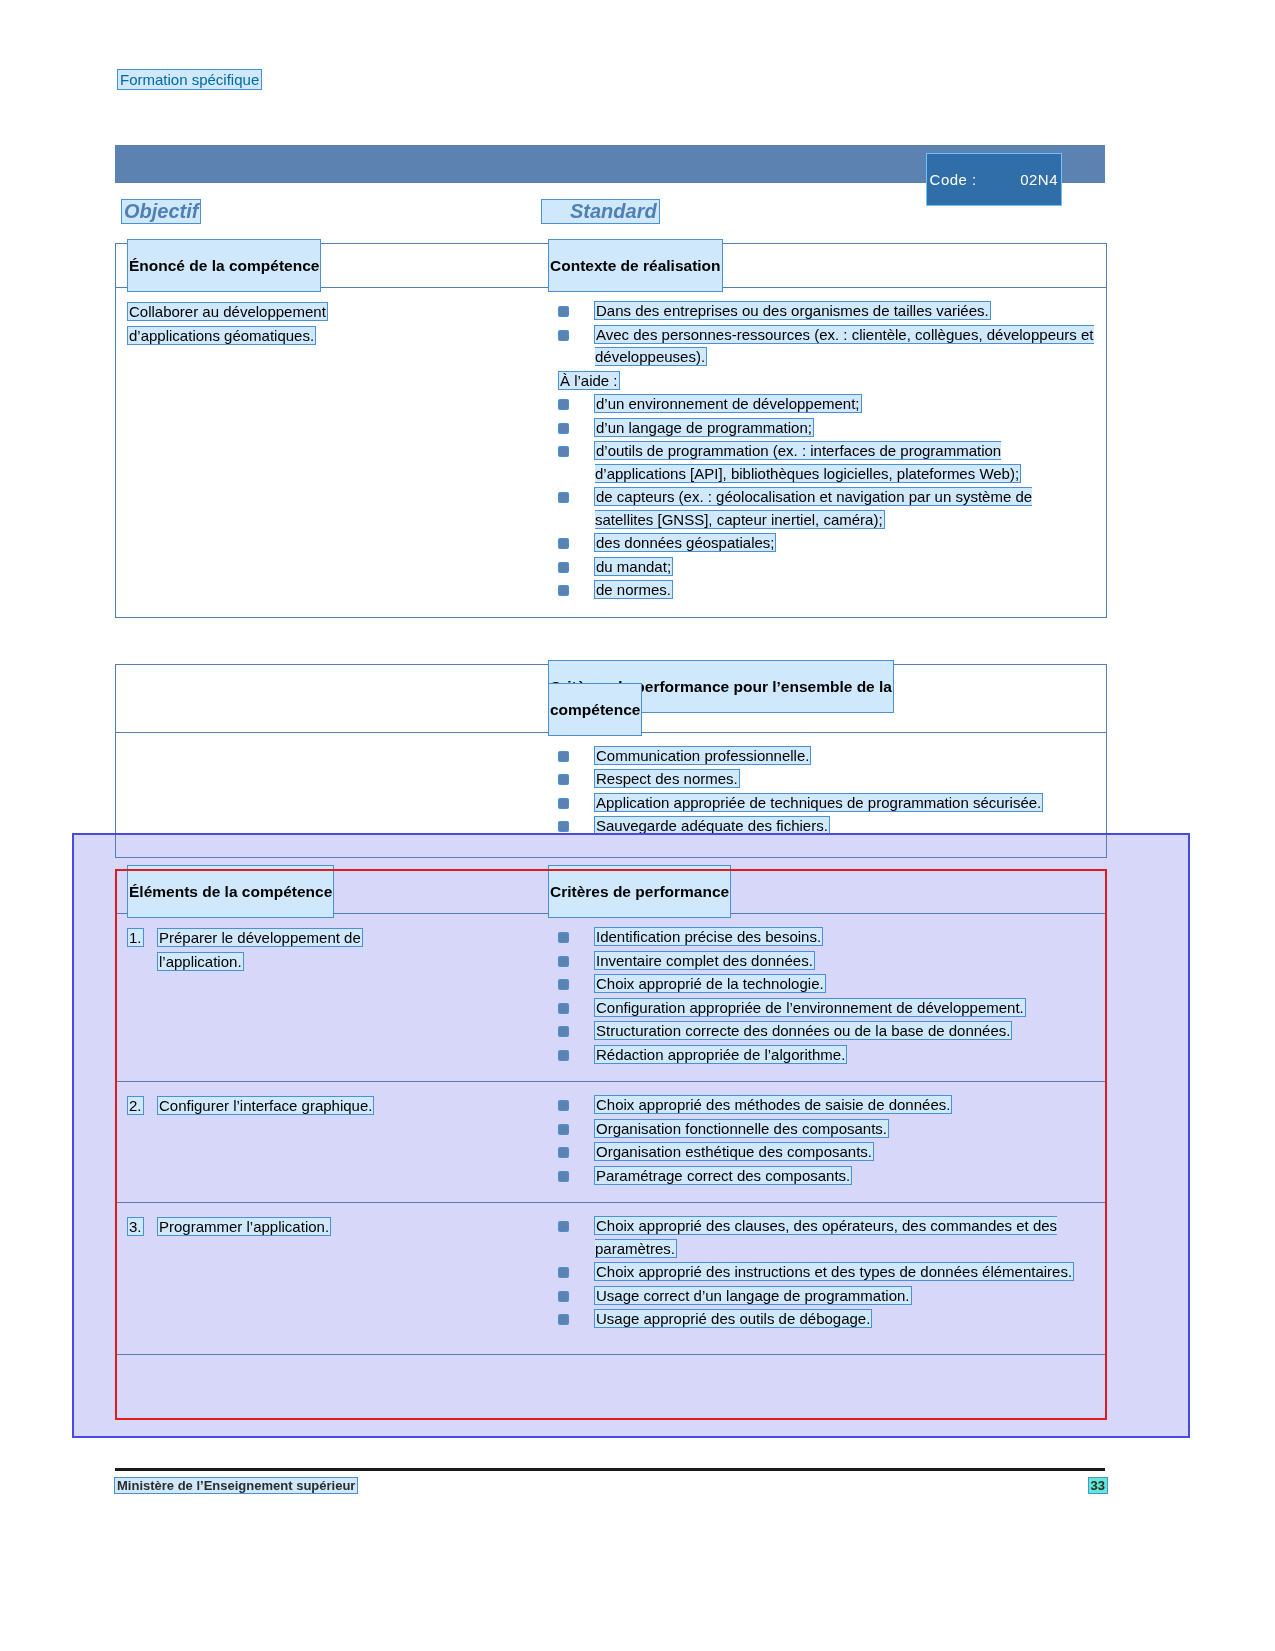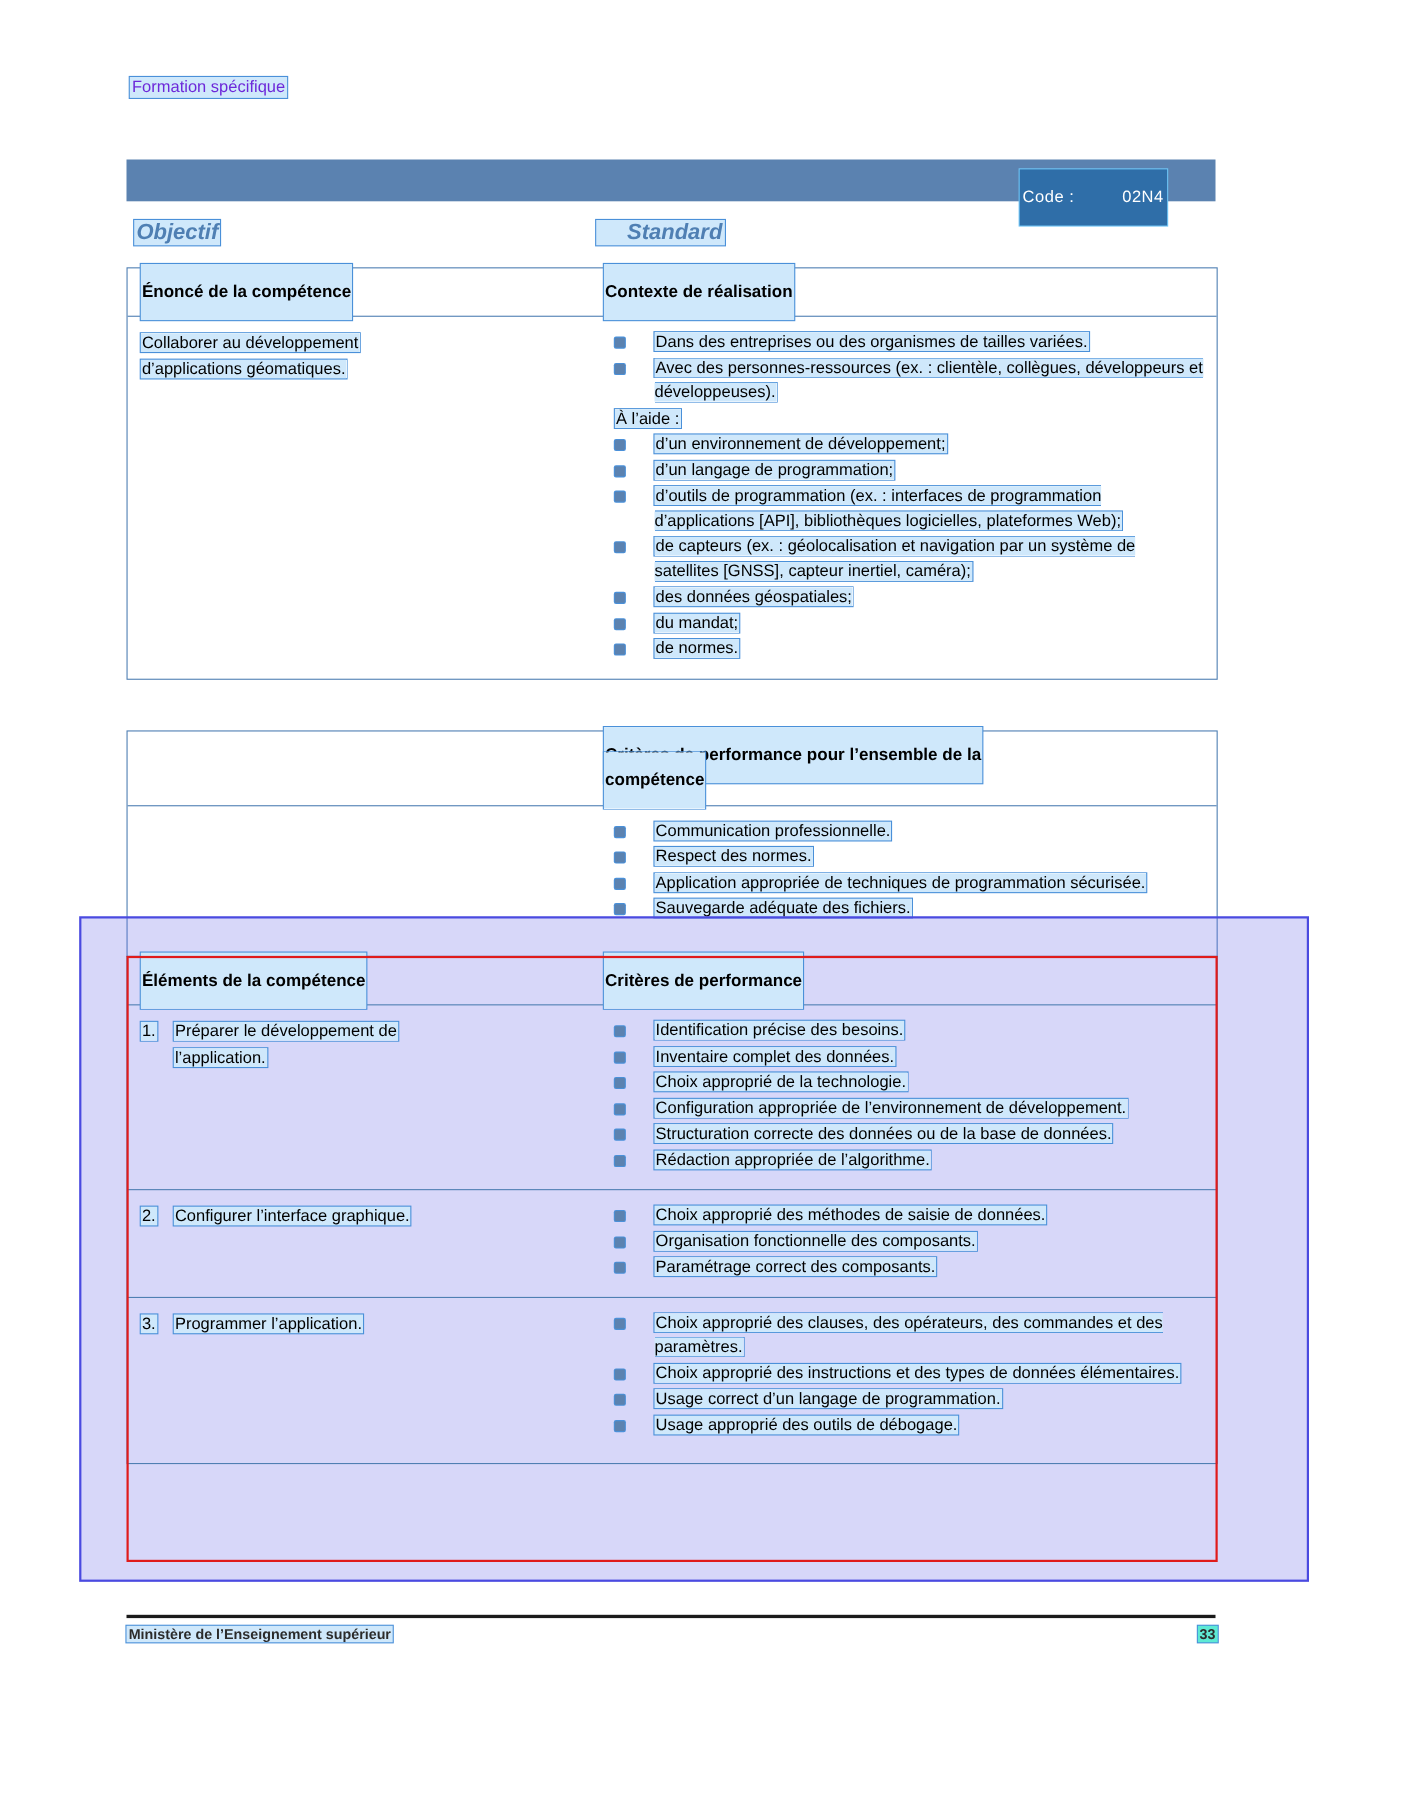--- a/index.html
+++ b/index.html
@@ -28,7 +28,7 @@
     left: 118px;
     top: 70px;
     font-size: 15px;
-    color: #6d28d9;
+    color: #0369a1;
     background: #cfe8fb;
     box-shadow: 0 0 0 1px #4a90d9;
     padding: 1px 2px;

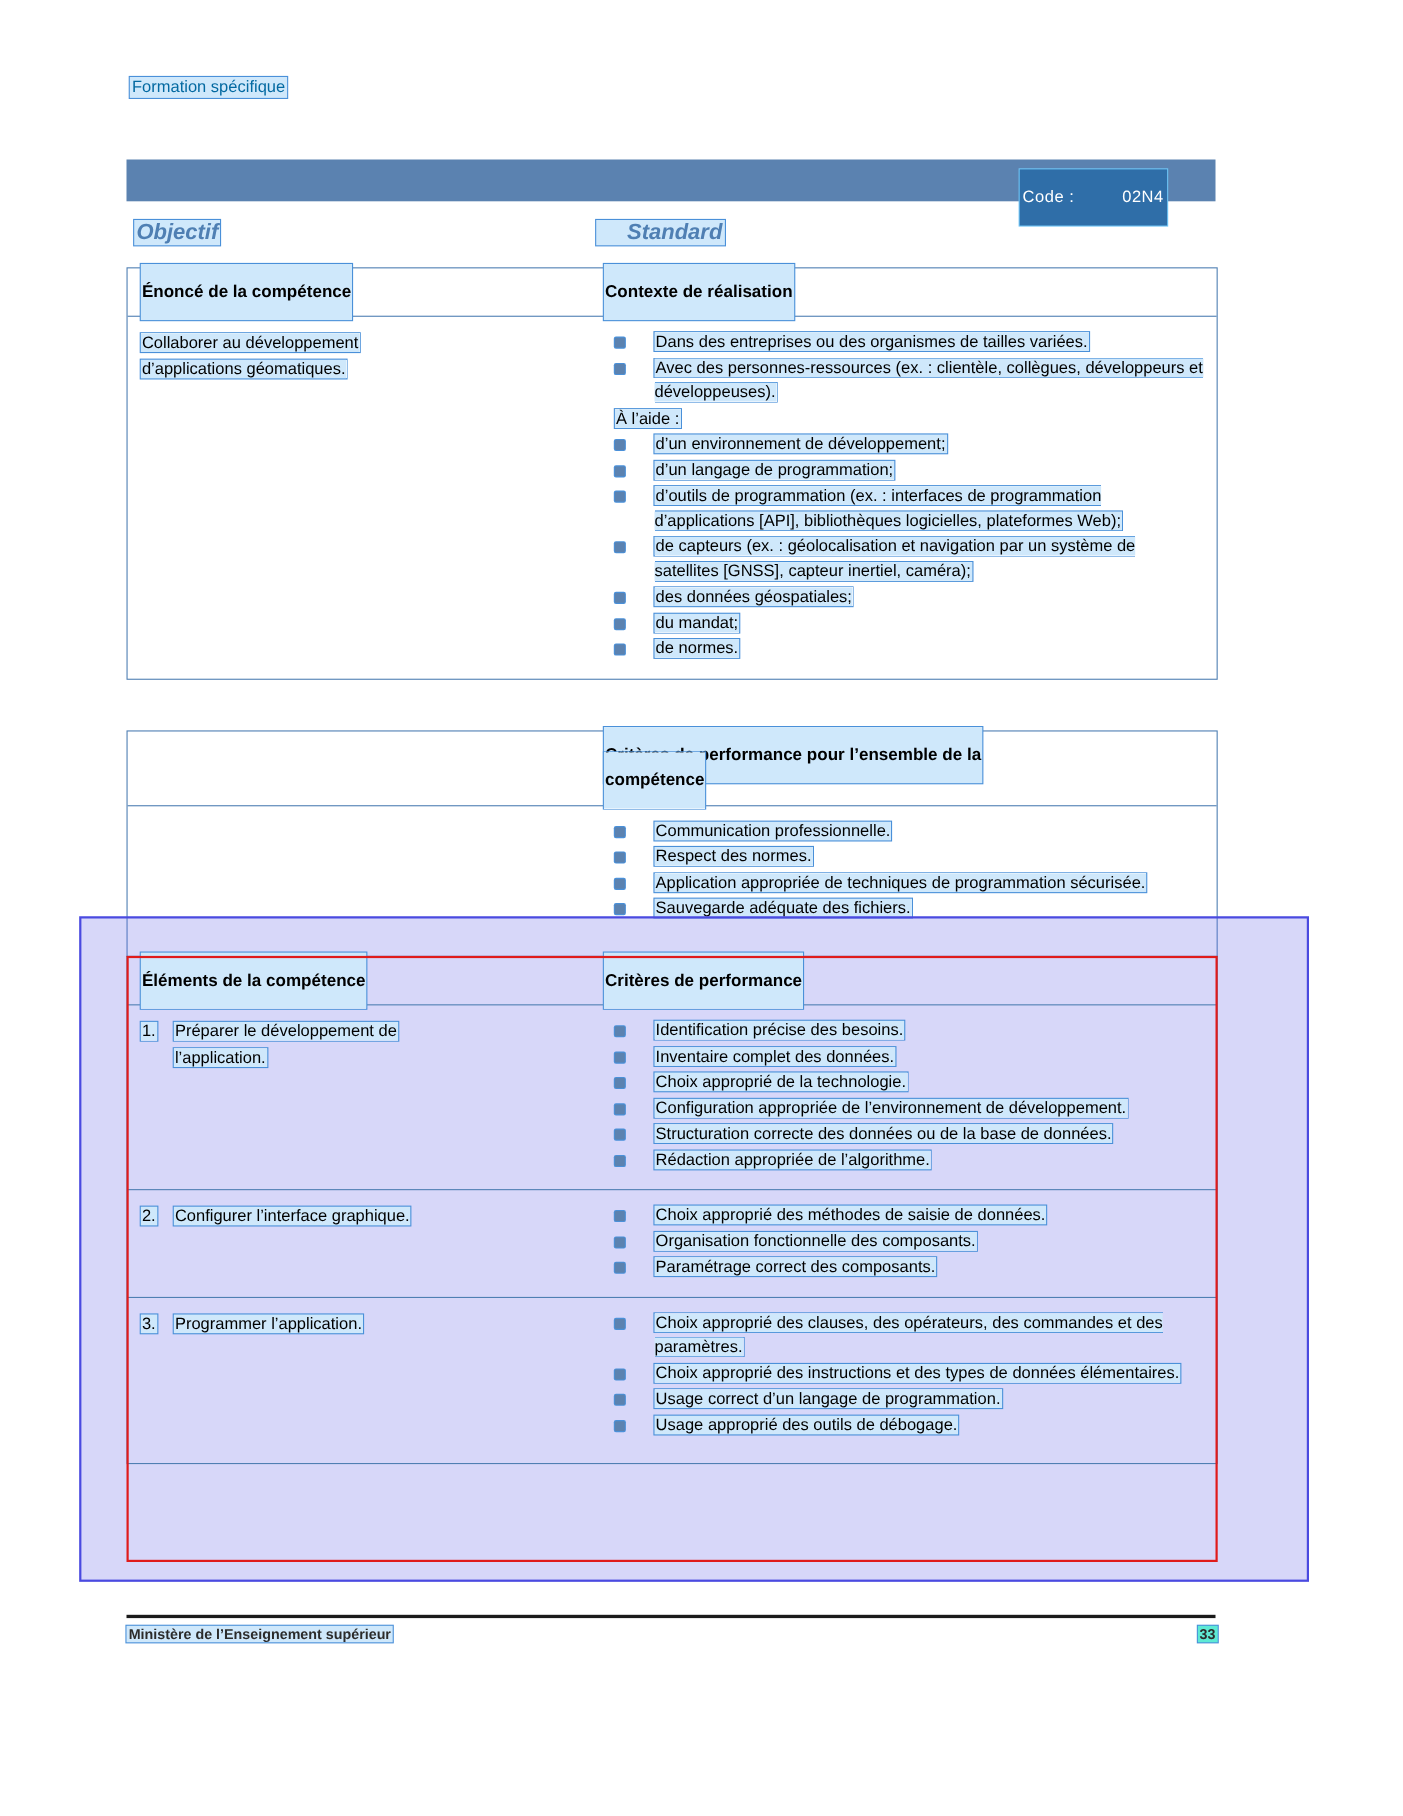--- a/index.html
+++ b/index.html
@@ -309,7 +309,7 @@
     </div>
     <div class="row">
       <div class="c1" style="min-height:120px"></div>
-      <div class="c2" style="padding-top:12px;padding-bottom:30px">
+      <div class="c2" style="padding-top:12px;padding-bottom:18px">
         <ul class="bl">
           <li>
             <span class="bullet"></span>

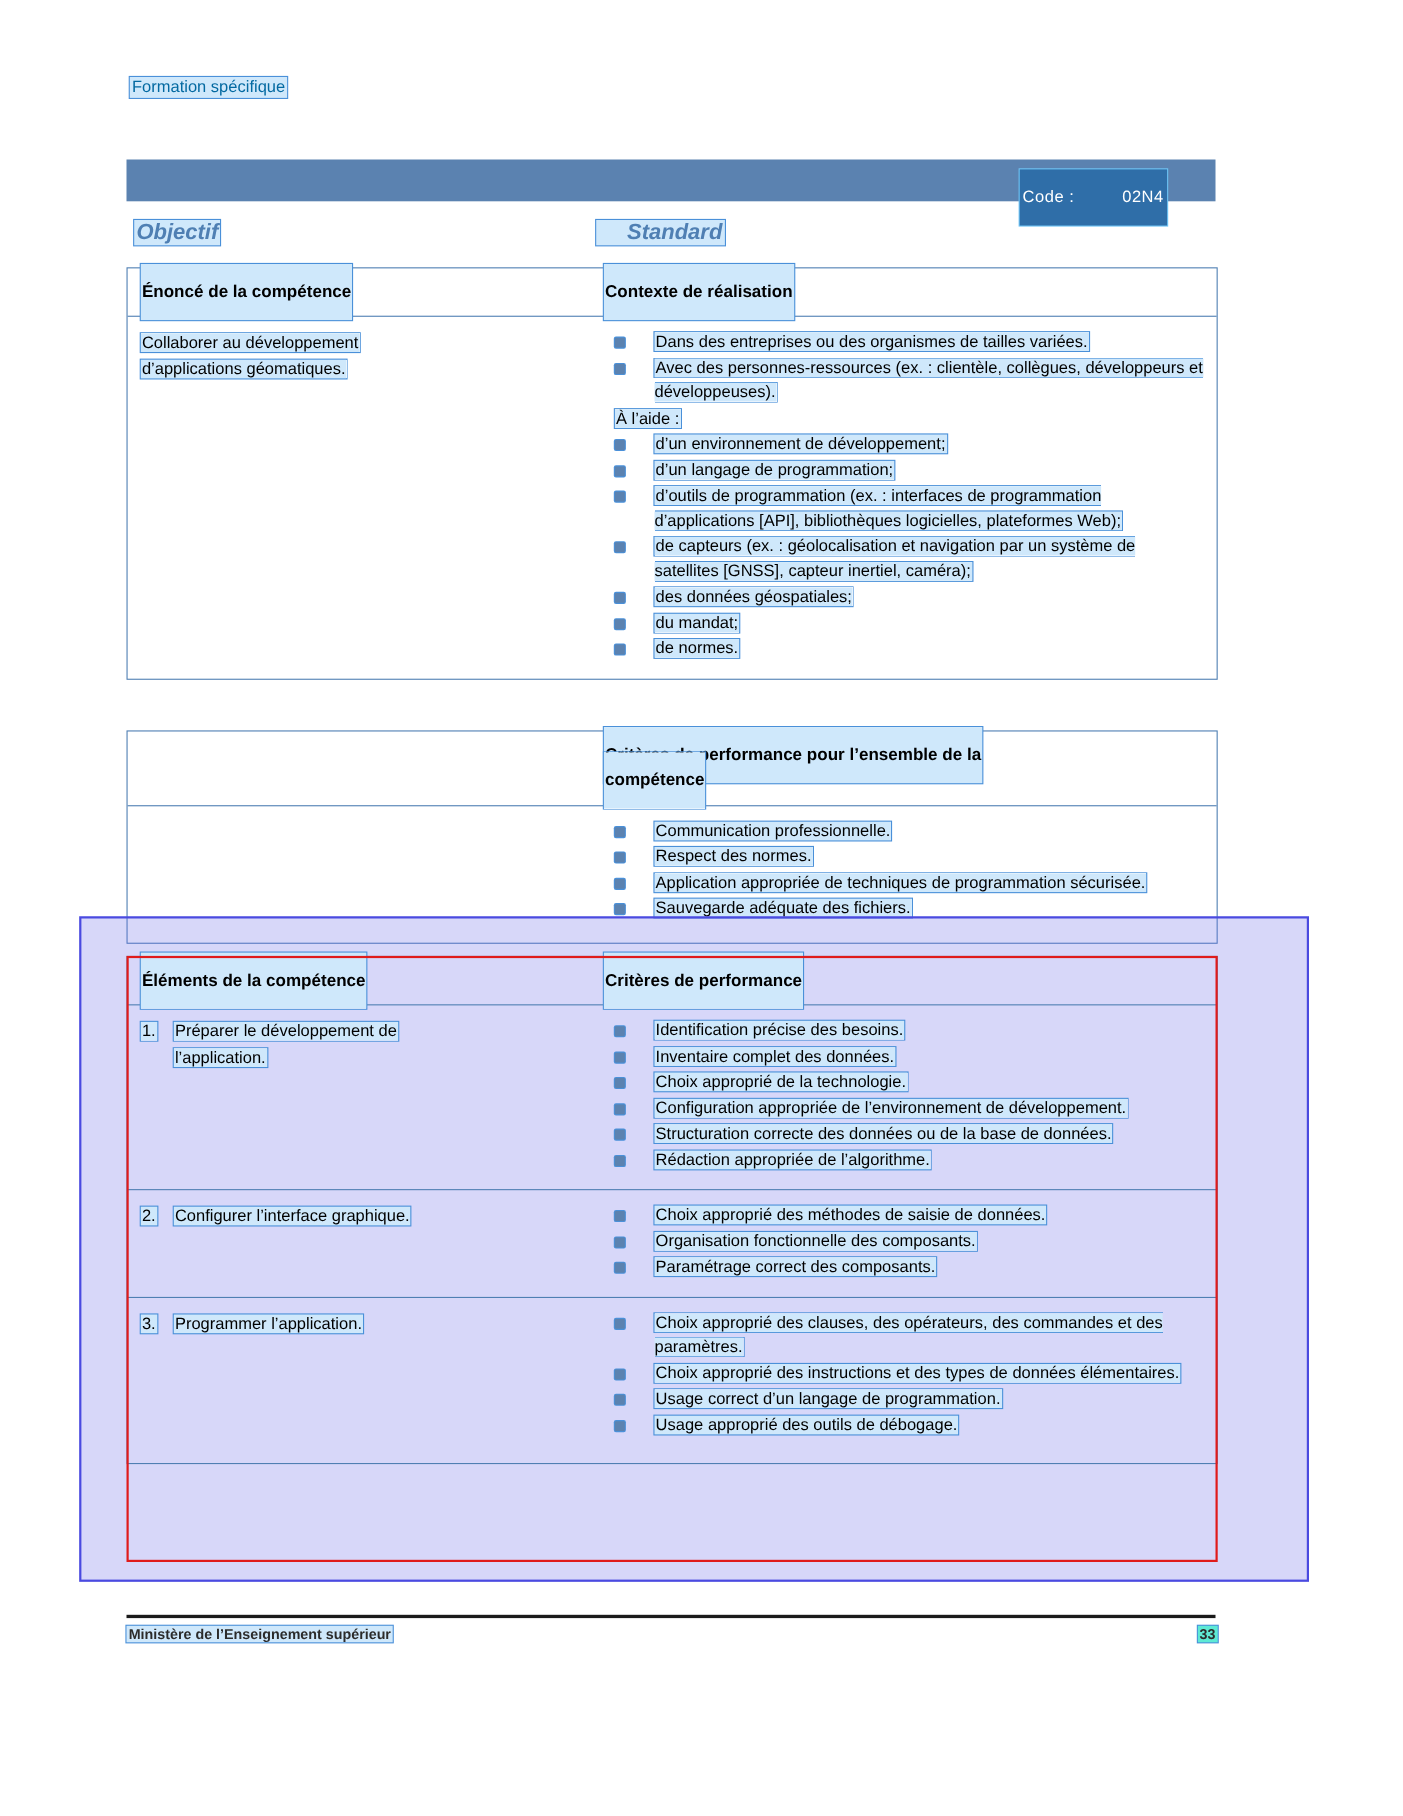--- a/index.html
+++ b/index.html
@@ -377,6 +377,7 @@
         <ul class="bl">
           <li><span class="bullet"></span><span class="txt">Choix approprié des méthodes de saisie de données.</span></li>
           <li><span class="bullet"></span><span class="txt">Organisation fonctionnelle des composants.</span></li>
+          <li><span class="bullet"></span><span class="txt">Organisation esthétique des composants.</span></li>
           <li><span class="bullet"></span><span class="txt">Paramétrage correct des composants.</span></li>
         </ul>
       </div>

